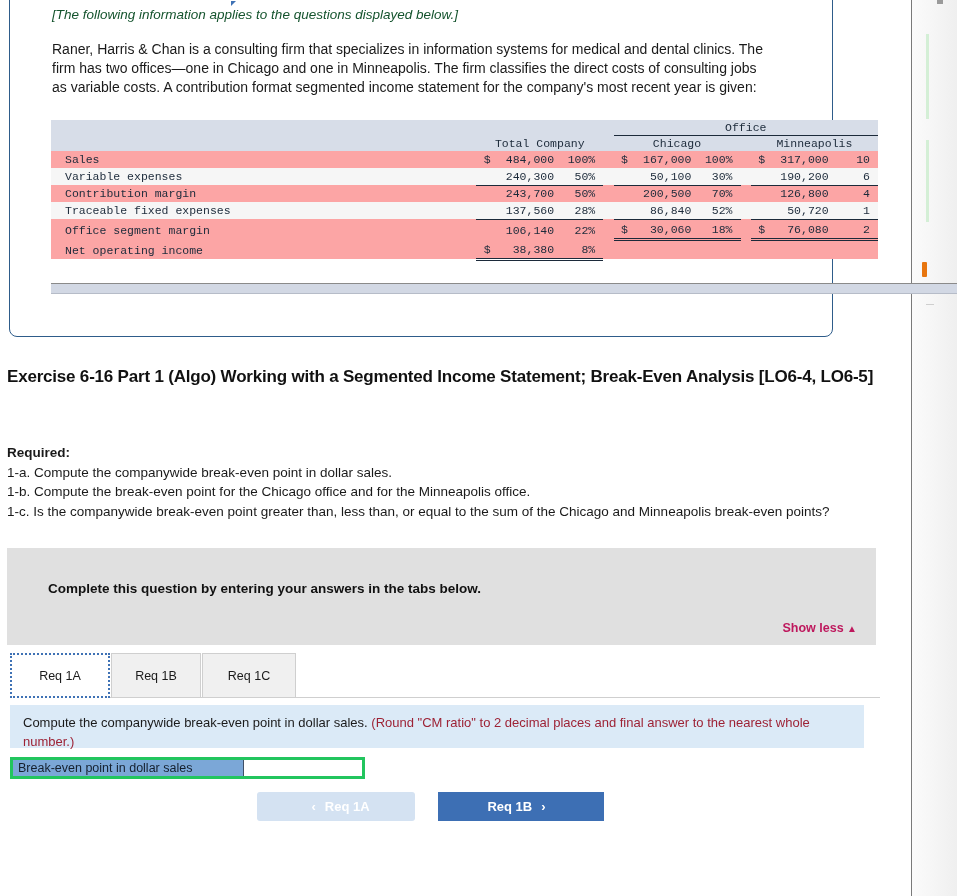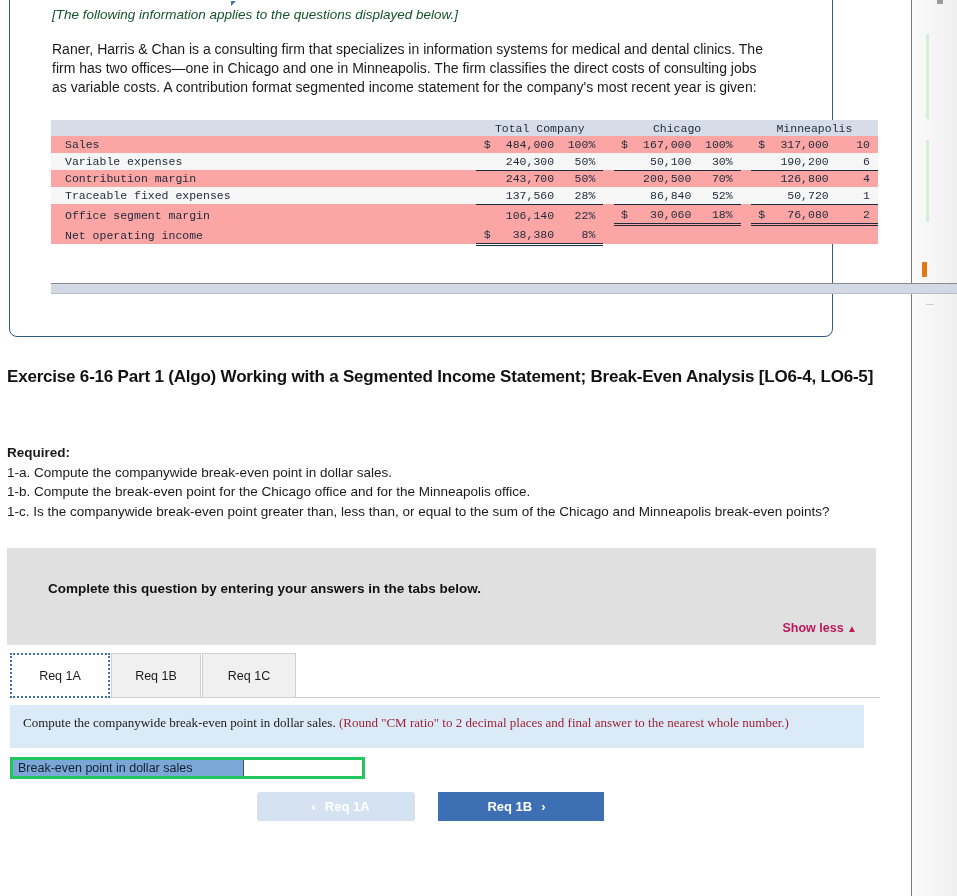--- a/index.html
+++ b/index.html
@@ -318,6 +318,14 @@
       </colgroup>
       <tbody>
 
+        <tr class="hdr-band">
+          <td class="hdr-band"></td>
+            <td class="hdr-band"></td>
+            <td class="hdr-band"></td>
+            <td class="hdr-band"></td>
+          <td class="hdr-band"></td>
+          <td class="hdr-office" colspan="7">Office</td>
+        </tr>
 
         <tr class="hdr-band2">
           <td class="hdr-band2"></td>

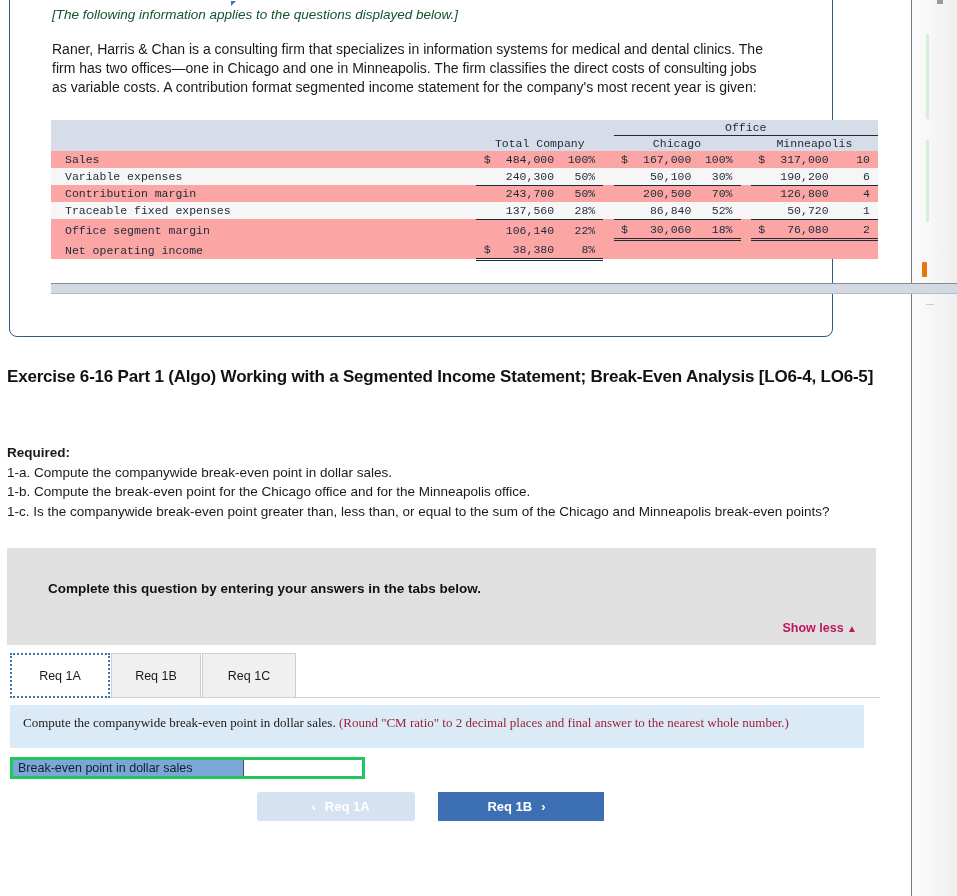--- a/index.html
+++ b/index.html
@@ -206,7 +206,6 @@
     left: 10px; top: 705px;
     width: 854px; height: 43px;
     background: #dbeaf7;
-    font-family: Liberation Serif, serif;
   }
   .q-text {
     position: absolute;

